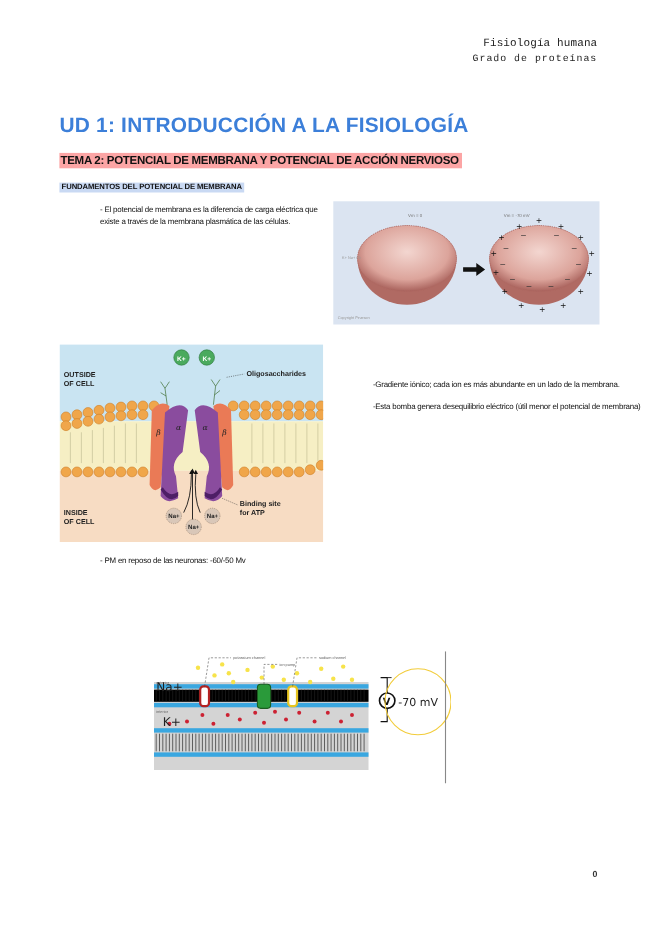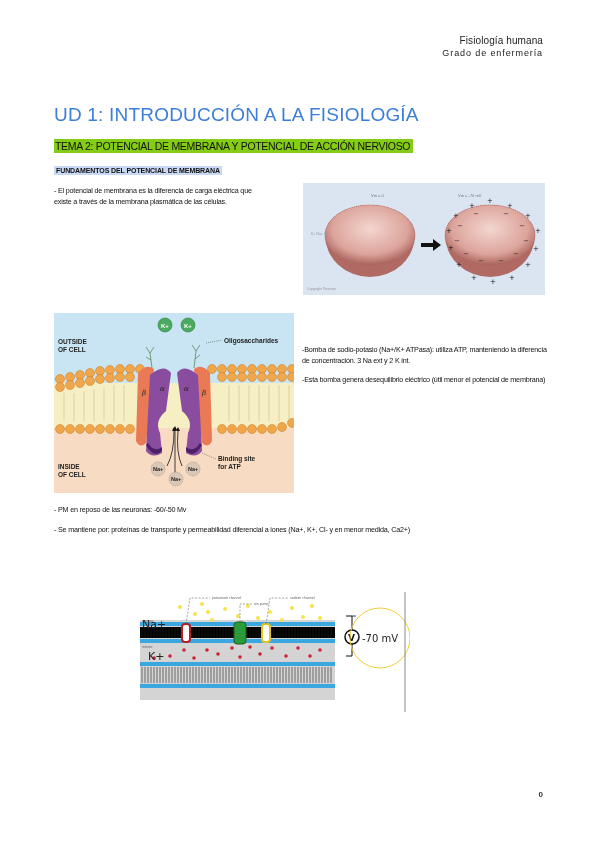--- a/index.html
+++ b/index.html
@@ -6,7 +6,7 @@
   body { width: 600px; height: 848px; position: relative; overflow: hidden;
          font-family: "Liberation Sans", sans-serif; color: #111; }
   .abs { position: absolute; }
-  .hdr { right: 57px; text-align: center; font-family: Liberation Sans, sans-serif; color: #222; }
+  .hdr { right: 57px; text-align: center; font-family: Liberation Mono, monospace; color: #222; }
   .hdr1 { top: 35px; font-size: 10px; letter-spacing: 0.1px; }
   .hdr2 { top: 48px; font-size: 9px; letter-spacing: 0.9px; }
   .title { left: 54px; top: 104px; font-size: 19px; font-weight: normal; color: #3c7fd9; letter-spacing: 0.2px; }

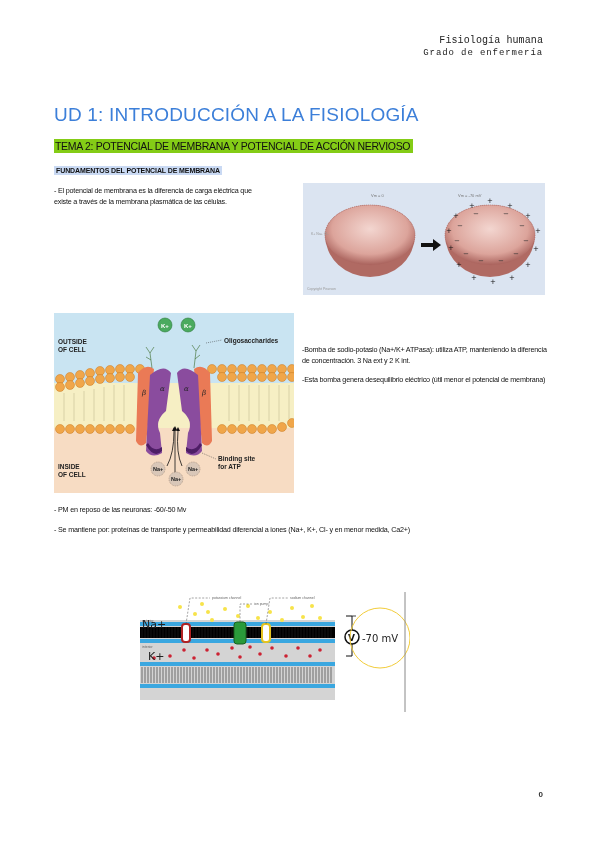--- a/index.html
+++ b/index.html
@@ -20,7 +20,7 @@
 <body>
 
 <div class="abs hdr hdr1">Fisiología humana</div>
-<div class="abs hdr hdr2">Grado de enfermería</div>
+<div class="abs hdr hdr2">Grado de proteínas</div>
 
 <div class="abs title">UD 1: INTRODUCCIÓN A LA FISIOLOGÍA</div>
 <div class="abs tema">TEMA 2: POTENCIAL DE MEMBRANA Y POTENCIAL DE ACCIÓN NERVIOSO</div>

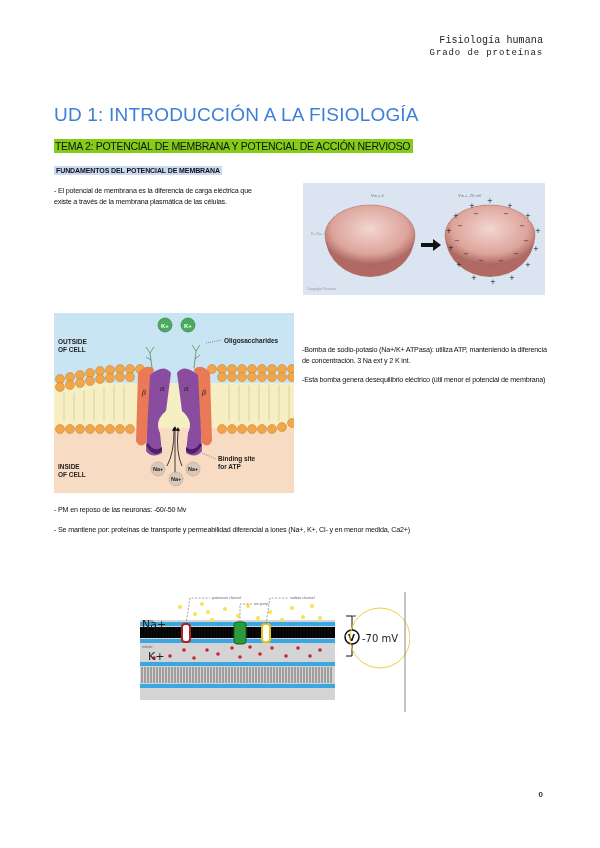--- a/index.html
+++ b/index.html
@@ -9,7 +9,7 @@
   .hdr { right: 57px; text-align: center; font-family: Liberation Mono, monospace; color: #222; }
   .hdr1 { top: 35px; font-size: 10px; letter-spacing: 0.1px; }
   .hdr2 { top: 48px; font-size: 9px; letter-spacing: 0.9px; }
-  .title { left: 54px; top: 104px; font-size: 19px; font-weight: normal; color: #3c7fd9; letter-spacing: 0.2px; }
+  .title { left: 54px; top: 104px; font-size: 19px; font-weight: bold; color: #3c7fd9; letter-spacing: 0.2px; }
   .tema { left: 54px; top: 139px; font-size: 10.5px; font-weight: normal; background: #84cc16; padding: 1px 3px 1px 1px; letter-spacing: -0.3px; }
   .fund { left: 54px; top: 166px; font-size: 7px; font-weight: bold; background: #c9d9f3; padding: 1px 2px; letter-spacing: -0.1px; }
   .para { font-size: 7.2px; line-height: 10.5px; color: #111; letter-spacing: -0.2px; }

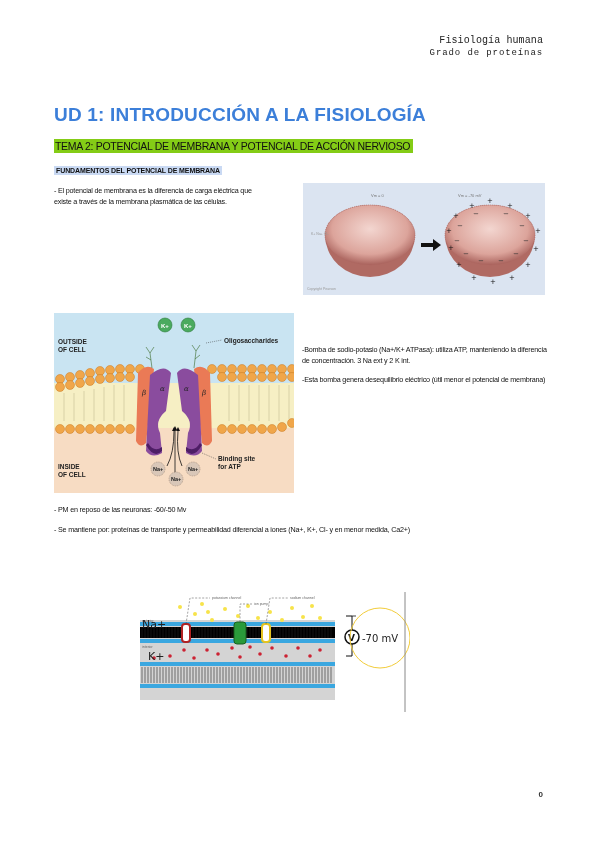--- a/index.html
+++ b/index.html
@@ -10,7 +10,7 @@
   .hdr1 { top: 35px; font-size: 10px; letter-spacing: 0.1px; }
   .hdr2 { top: 48px; font-size: 9px; letter-spacing: 0.9px; }
   .title { left: 54px; top: 104px; font-size: 19px; font-weight: bold; color: #3c7fd9; letter-spacing: 0.2px; }
-  .tema { left: 54px; top: 139px; font-size: 10.5px; font-weight: normal; background: #84cc16; padding: 1px 3px 1px 1px; letter-spacing: -0.3px; }
+  .tema { left: 54px; top: 139px; font-size: 10.5px; font-weight: bold; background: #fca5a5; padding: 1px 3px 1px 1px; letter-spacing: -0.3px; }
   .fund { left: 54px; top: 166px; font-size: 7px; font-weight: bold; background: #c9d9f3; padding: 1px 2px; letter-spacing: -0.1px; }
   .para { font-size: 7.2px; line-height: 10.5px; color: #111; letter-spacing: -0.2px; }
   .para p { margin: 0 0 9px 0; }

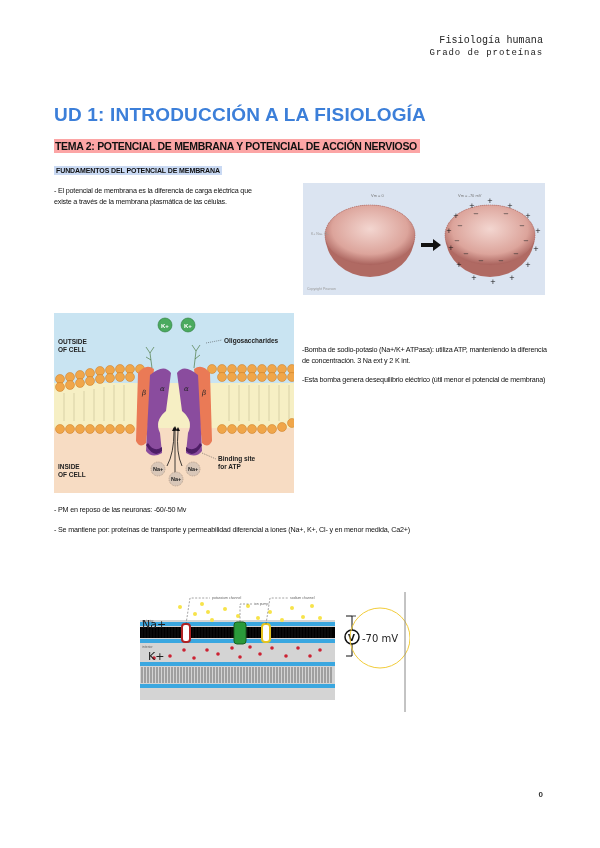--- a/index.html
+++ b/index.html
@@ -12,7 +12,7 @@
   .title { left: 54px; top: 104px; font-size: 19px; font-weight: bold; color: #3c7fd9; letter-spacing: 0.2px; }
   .tema { left: 54px; top: 139px; font-size: 10.5px; font-weight: bold; background: #fca5a5; padding: 1px 3px 1px 1px; letter-spacing: -0.3px; }
   .fund { left: 54px; top: 166px; font-size: 7px; font-weight: bold; background: #c9d9f3; padding: 1px 2px; letter-spacing: -0.1px; }
-  .para { font-size: 7.2px; line-height: 10.5px; color: #111; letter-spacing: -0.2px; }
+  .para { font-size: 7.2px; line-height: 10.5px; color: #111; letter-spacing: -0.2px; margin-left: 37px; }
   .para p { margin: 0 0 9px 0; }
   .page-num { right: 57px; top: 790px; font-size: 8px; font-weight: bold; color: #333; }
 </style>

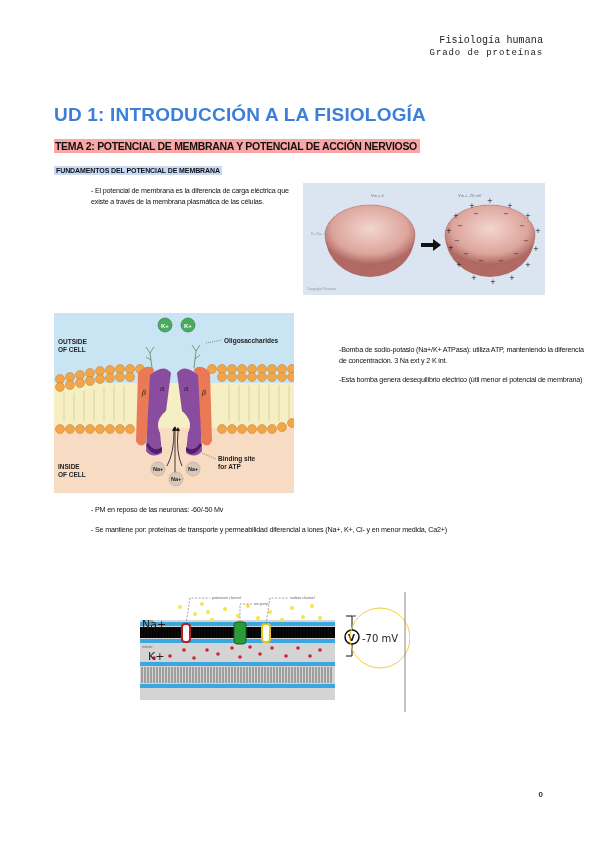--- a/index.html
+++ b/index.html
@@ -207,6 +207,7 @@
 </div>
 
 <div class="abs para" style="left:302px; top:345px; width:250px;">
+  <p>-Gradiente iónico; cada ion es más abundante en un lado de la membrana.</p>
   <p>-Bomba de sodio-potasio (Na+/K+ ATPasa): utiliza ATP, manteniendo la diferencia de concentración. 3 Na ext y 2 K int.</p>
   <p>-Esta bomba genera desequilibrio eléctrico (útil menor el potencial de membrana)</p>
 </div>

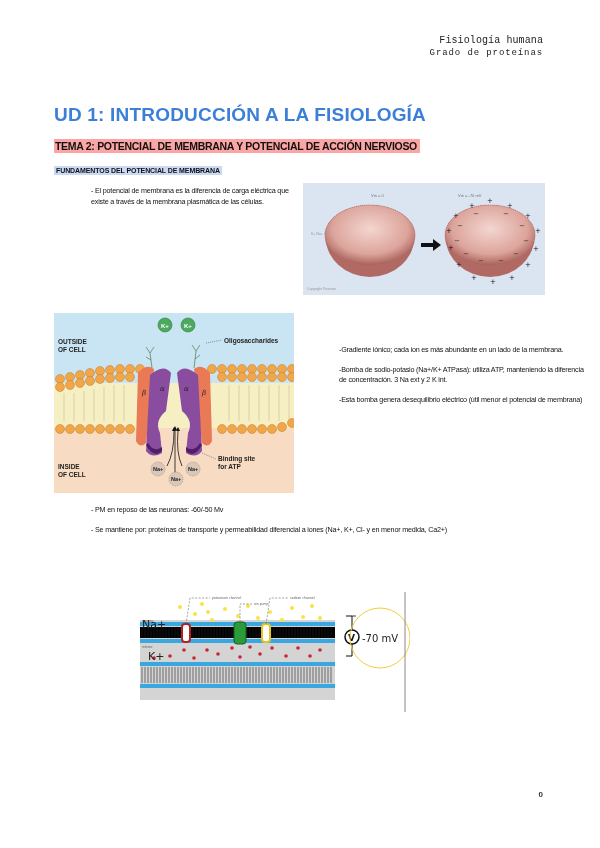--- a/index.html
+++ b/index.html
@@ -208,7 +208,6 @@
 
 <div class="abs para" style="left:302px; top:345px; width:250px;">
   <p>-Gradiente iónico; cada ion es más abundante en un lado de la membrana.</p>
-  <p>-Bomba de sodio-potasio (Na+/K+ ATPasa): utiliza ATP, manteniendo la diferencia de concentración. 3 Na ext y 2 K int.</p>
   <p>-Esta bomba genera desequilibrio eléctrico (útil menor el potencial de membrana)</p>
 </div>
 

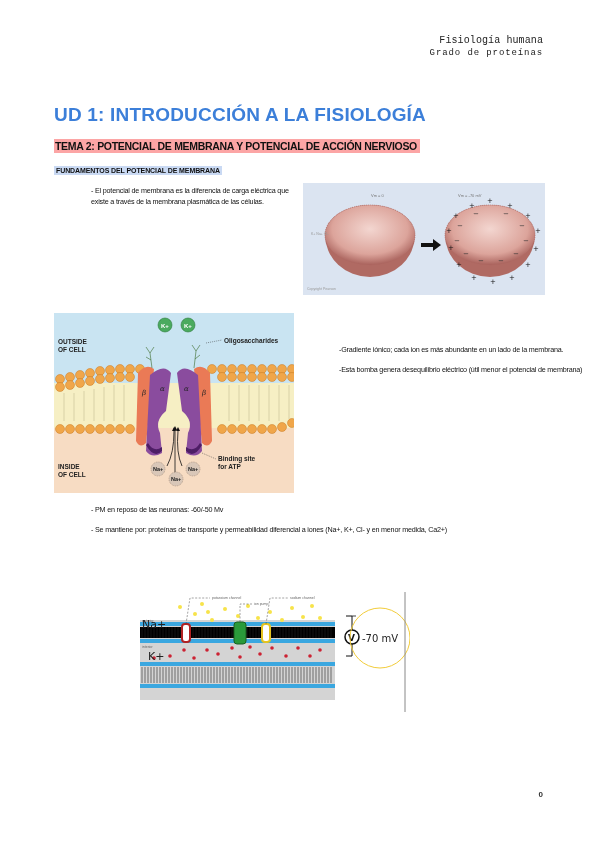--- a/index.html
+++ b/index.html
@@ -213,7 +213,6 @@
 
 <div class="abs para" style="left:54px; top:505px; width:450px;">
   <p>- PM en reposo de las neuronas: -60/-50 Mv</p>
-  <p>- Se mantiene por: proteínas de transporte y permeabilidad diferencial a iones (Na+, K+, Cl- y en menor medida, Ca2+)</p>
 </div>
 
 <div class="abs" style="left:140px; top:592px; width:270px; height:125px;">

